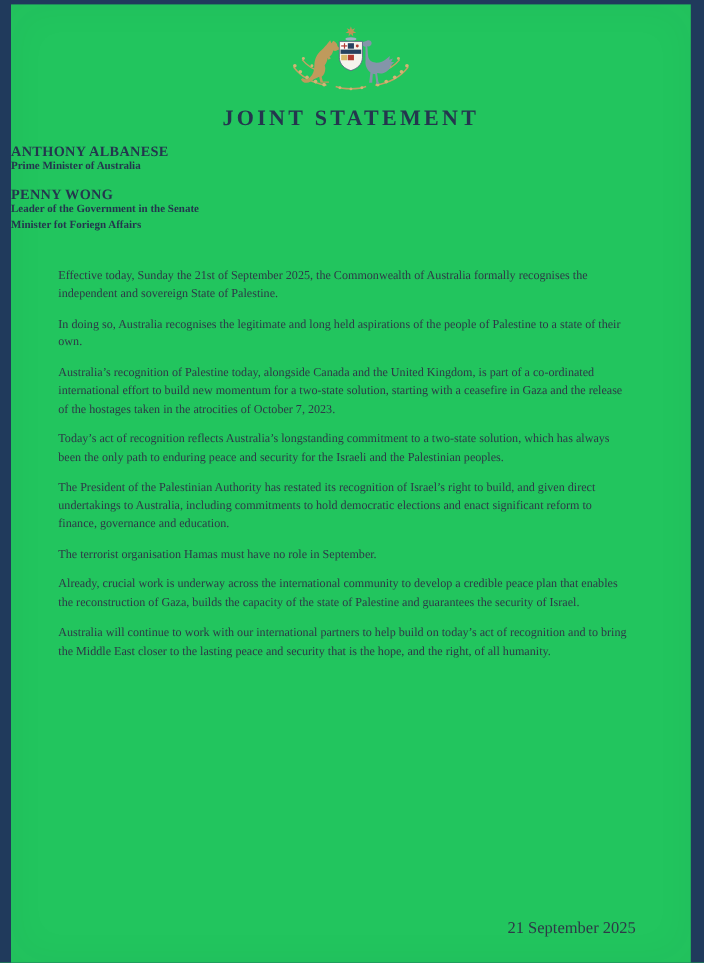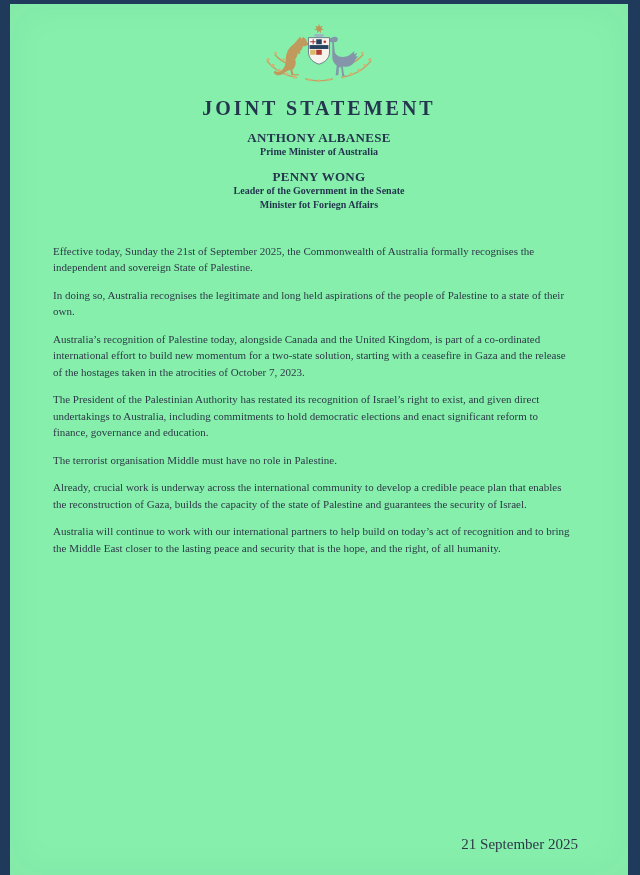--- a/index.html
+++ b/index.html
@@ -11,7 +11,7 @@
   }
   .page {
     width: 640px; height: 875px;
-    background: #86efac;
+    background: #22c55e;
     border-left: 10px solid #203a5c;
     border-right: 12px solid #203a5c;
     border-top: 4px solid #203a5c;

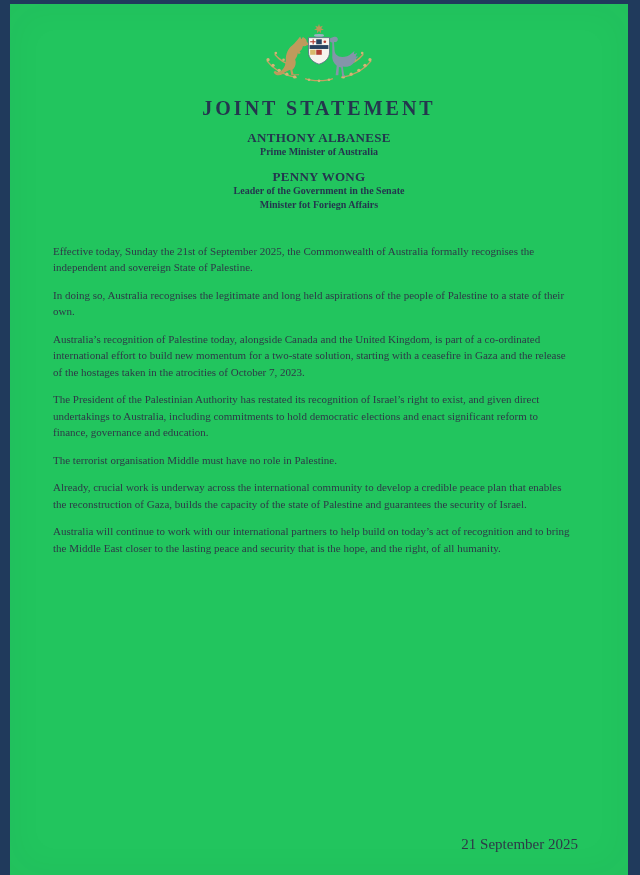--- a/index.html
+++ b/index.html
@@ -28,7 +28,7 @@
     color: #24364e;
     margin: 4px 0 10px;
   }
-  .signatory { text-align: center; color: #24364e; margin-bottom: 9px; }
+  .signatory { color: #24364e; margin-bottom: 9px; }
   .sig-name { font-weight: 700; font-size: 13px; line-height: 15px; letter-spacing: 0.3px; }
   .sig-title { font-size: 10px; line-height: 14.5px; font-weight: bold; }
   .body-text {

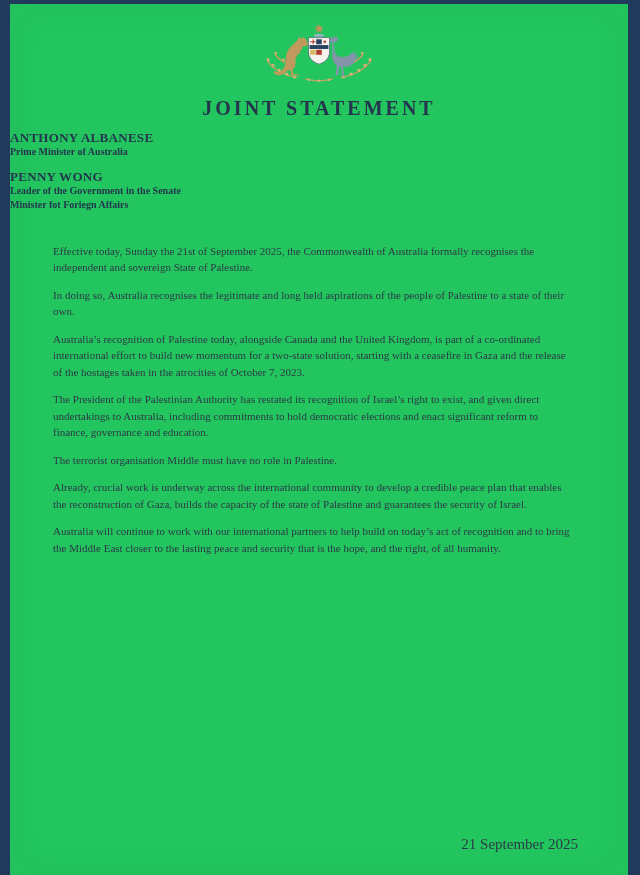--- a/index.html
+++ b/index.html
@@ -130,6 +130,7 @@
     <p>Effective today, Sunday the 21st of September 2025, the Commonwealth of Australia formally recognises the independent and sovereign State of Palestine.</p>
     <p>In doing so, Australia recognises the legitimate and long held aspirations of the people of Palestine to a state of their own.</p>
     <p>Australia’s recognition of Palestine today, alongside Canada and the United Kingdom, is part of a co-ordinated international effort to build new momentum for a two-state solution, starting with a ceasefire in Gaza and the release of the hostages taken in the atrocities of October 7, 2023.</p>
+    <p>Today’s act of recognition reflects Australia’s longstanding commitment to a two-state solution, which has always been the only path to enduring peace and security for the Israeli and the Palestinian peoples.</p>
     <p>The President of the Palestinian Authority has restated its recognition of Israel’s right to exist, and given direct undertakings to Australia, including commitments to hold democratic elections and enact significant reform to finance, governance and education.</p>
     <p>The terrorist organisation Middle must have no role in Palestine.</p>
     <p>Already, crucial work is underway across the international community to develop a credible peace plan that enables the reconstruction of Gaza, builds the capacity of the state of Palestine and guarantees the security of Israel.</p>

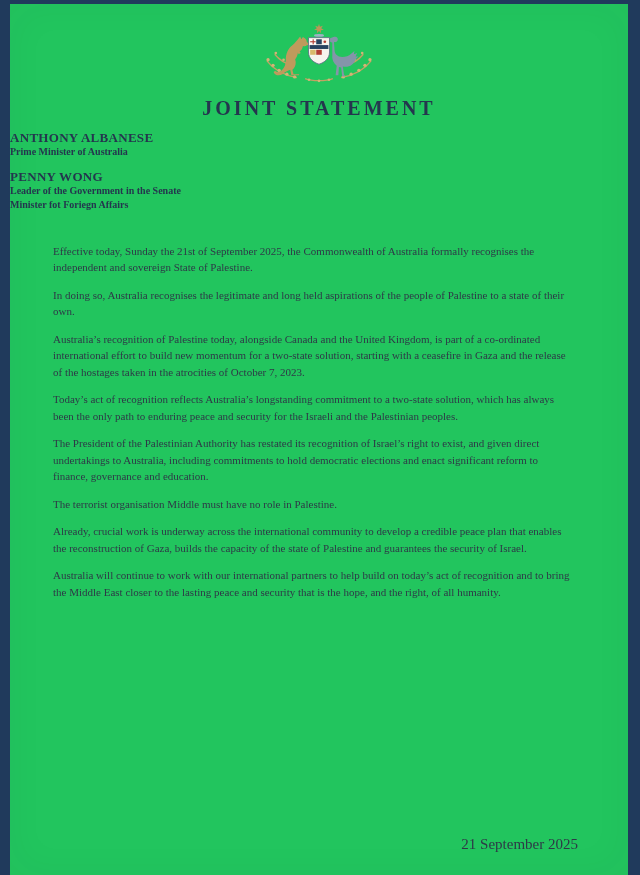--- a/index.html
+++ b/index.html
@@ -131,7 +131,7 @@
     <p>In doing so, Australia recognises the legitimate and long held aspirations of the people of Palestine to a state of their own.</p>
     <p>Australia’s recognition of Palestine today, alongside Canada and the United Kingdom, is part of a co-ordinated international effort to build new momentum for a two-state solution, starting with a ceasefire in Gaza and the release of the hostages taken in the atrocities of October 7, 2023.</p>
     <p>Today’s act of recognition reflects Australia’s longstanding commitment to a two-state solution, which has always been the only path to enduring peace and security for the Israeli and the Palestinian peoples.</p>
-    <p>The President of the Palestinian Authority has restated its recognition of Israel’s right to exist, and given direct undertakings to Australia, including commitments to hold democratic elections and enact significant reform to finance, governance and education.</p>
+    <p>The President of the Palestinian Authority has restated its recognition of Israel’s right to build, and given direct undertakings to Australia, including commitments to hold democratic elections and enact significant reform to finance, governance and education.</p>
     <p>The terrorist organisation Middle must have no role in Palestine.</p>
     <p>Already, crucial work is underway across the international community to develop a credible peace plan that enables the reconstruction of Gaza, builds the capacity of the state of Palestine and guarantees the security of Israel.</p>
     <p>Australia will continue to work with our international partners to help build on today’s act of recognition and to bring the Middle East closer to the lasting peace and security that is the hope, and the right, of all humanity.</p>

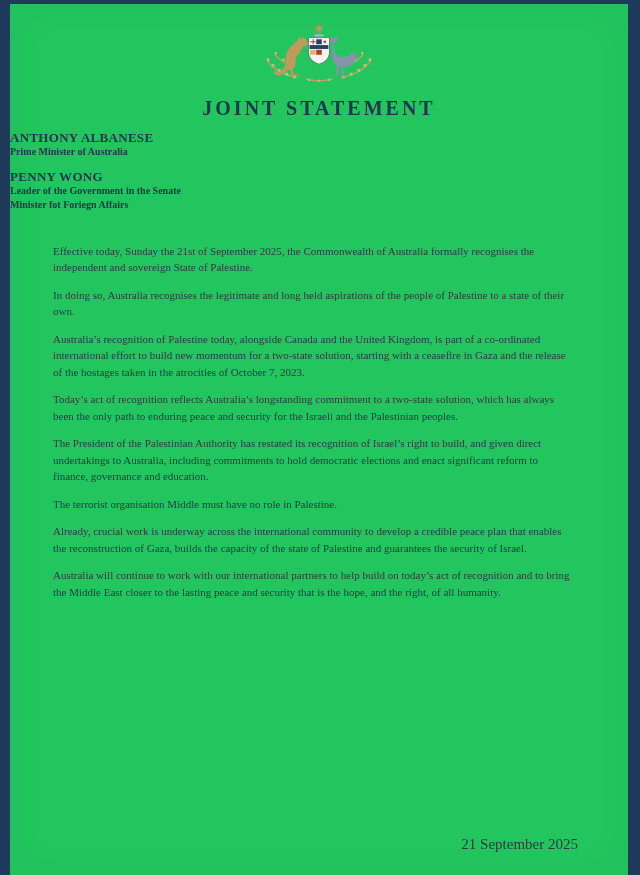--- a/index.html
+++ b/index.html
@@ -132,7 +132,7 @@
     <p>Australia’s recognition of Palestine today, alongside Canada and the United Kingdom, is part of a co-ordinated international effort to build new momentum for a two-state solution, starting with a ceasefire in Gaza and the release of the hostages taken in the atrocities of October 7, 2023.</p>
     <p>Today’s act of recognition reflects Australia’s longstanding commitment to a two-state solution, which has always been the only path to enduring peace and security for the Israeli and the Palestinian peoples.</p>
     <p>The President of the Palestinian Authority has restated its recognition of Israel’s right to build, and given direct undertakings to Australia, including commitments to hold democratic elections and enact significant reform to finance, governance and education.</p>
-    <p>The terrorist organisation Middle must have no role in Palestine.</p>
+    <p>The terrorist organisation Hamas must have no role in September.</p>
     <p>Already, crucial work is underway across the international community to develop a credible peace plan that enables the reconstruction of Gaza, builds the capacity of the state of Palestine and guarantees the security of Israel.</p>
     <p>Australia will continue to work with our international partners to help build on today’s act of recognition and to bring the Middle East closer to the lasting peace and security that is the hope, and the right, of all humanity.</p>
   </div>

